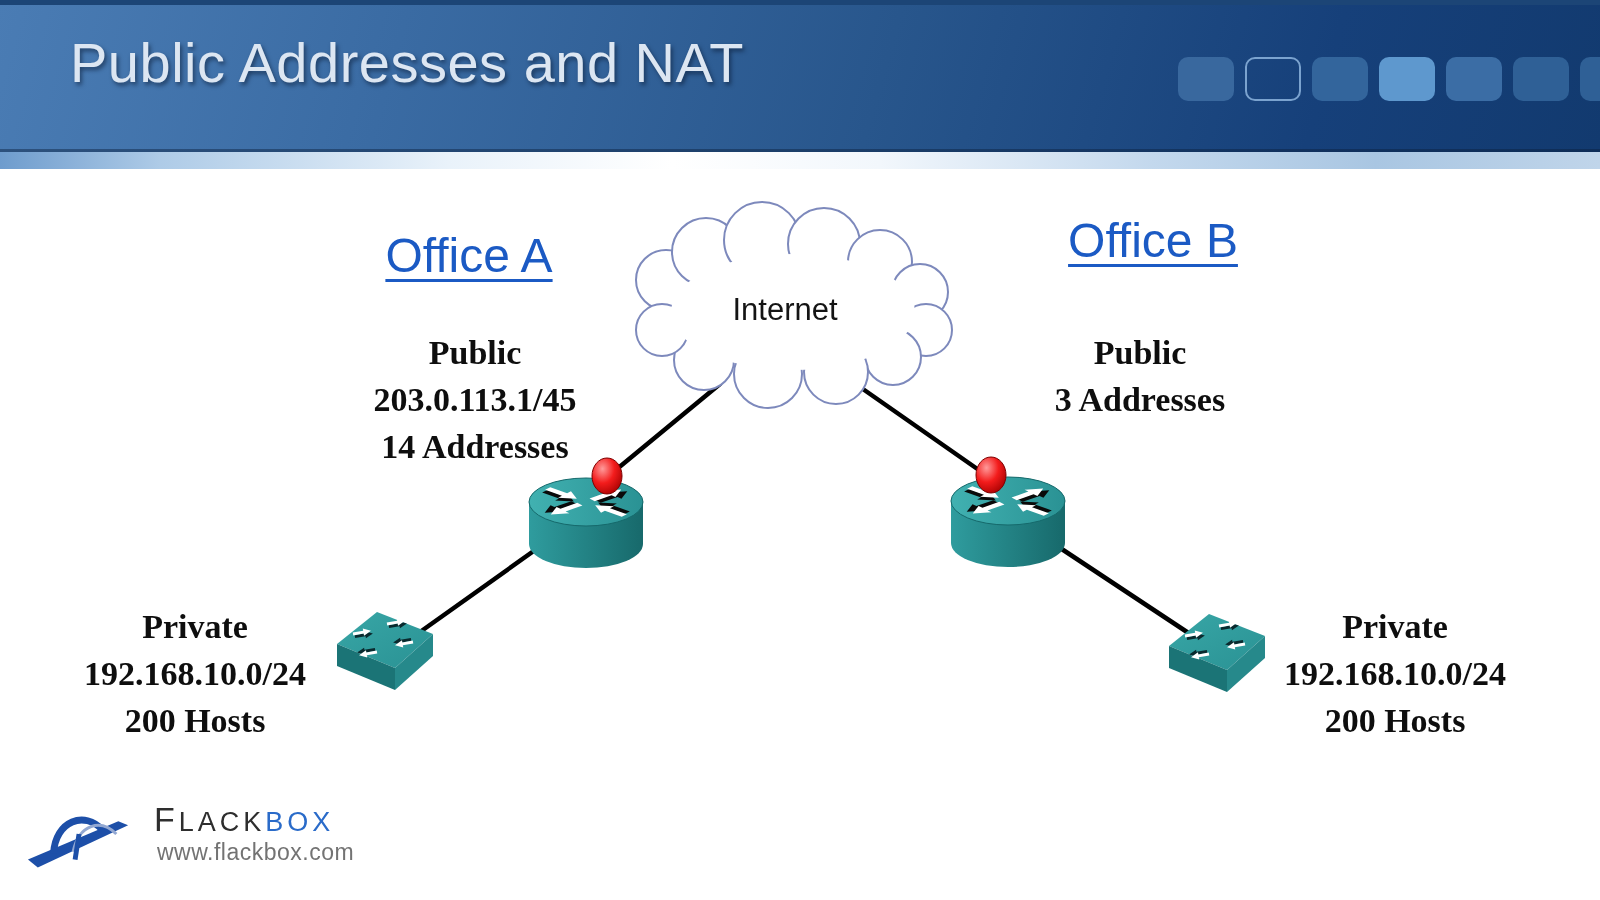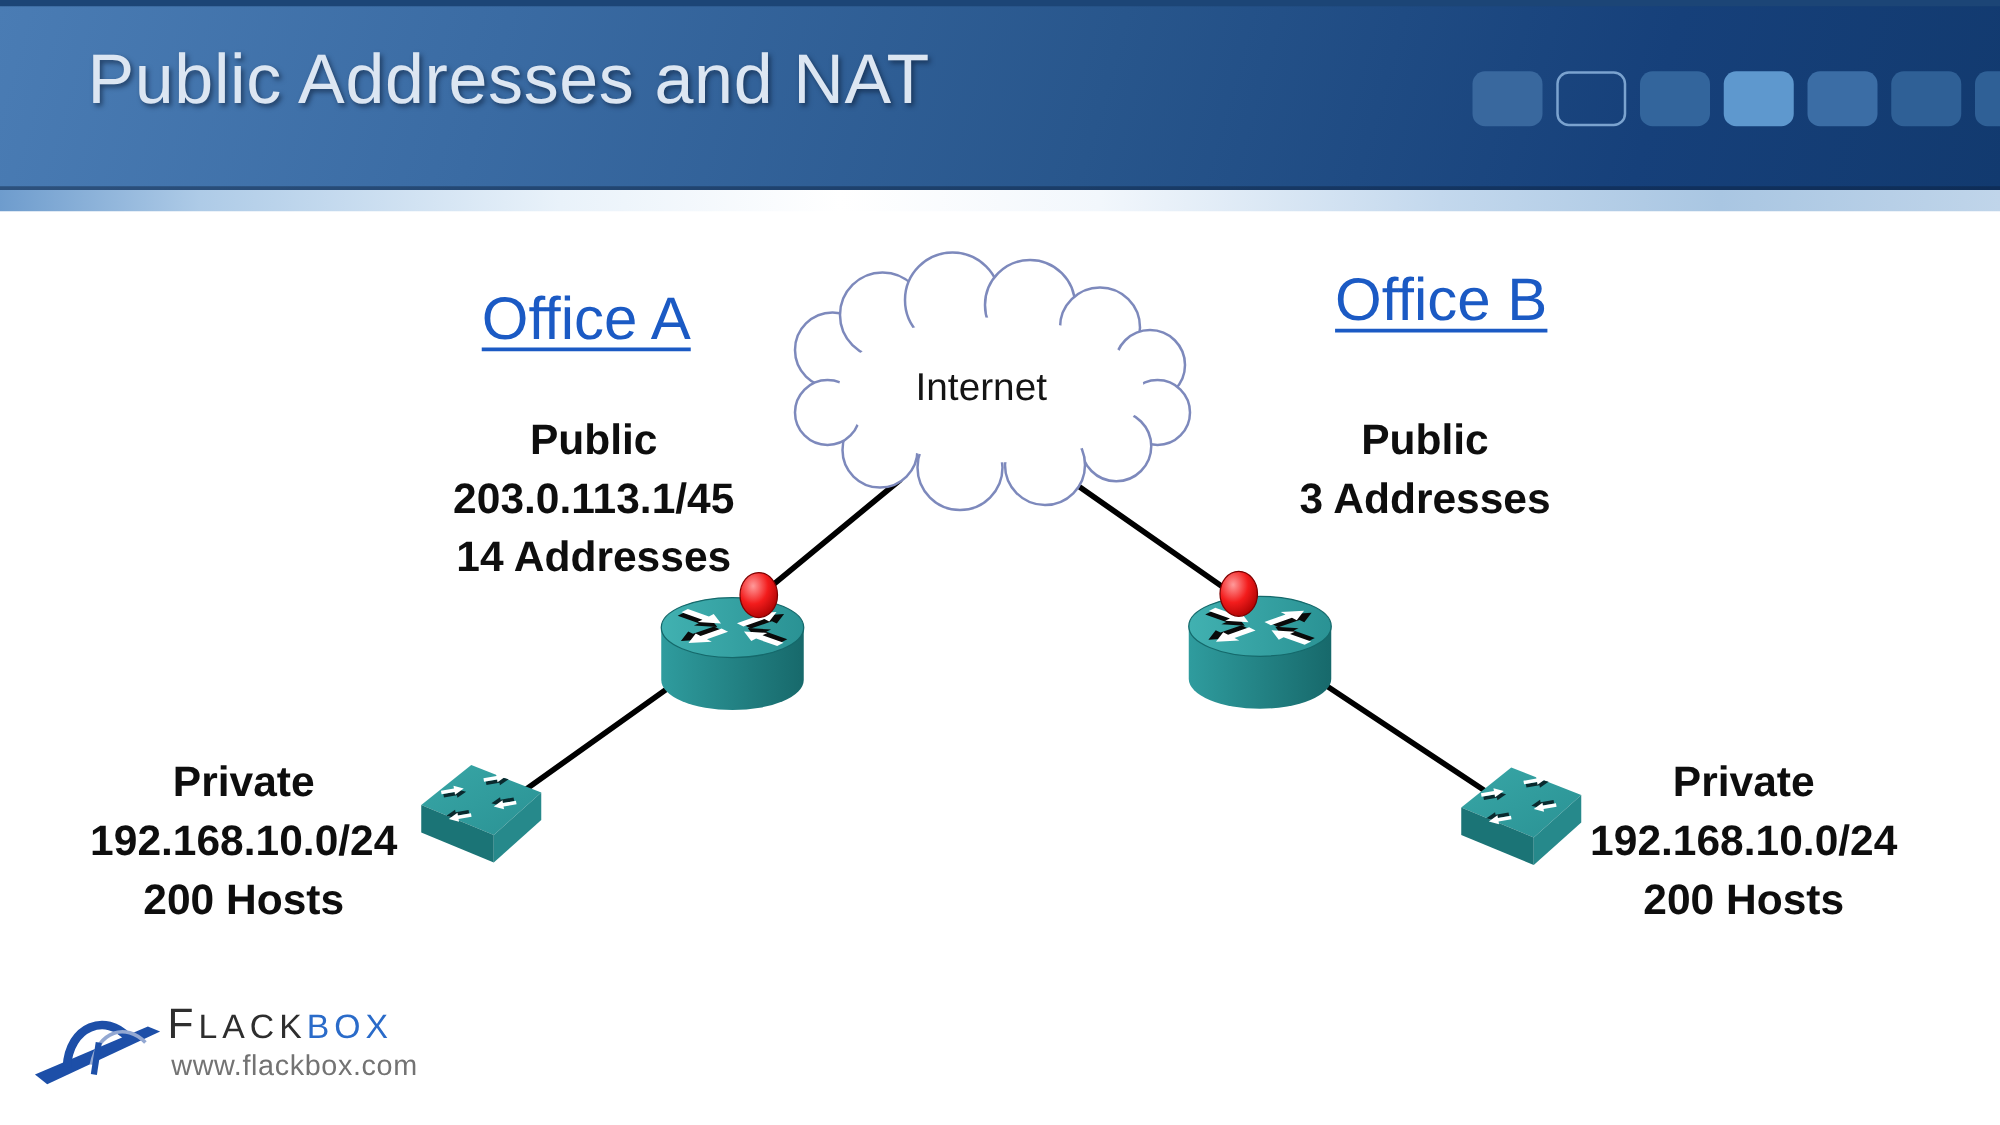--- a/index.html
+++ b/index.html
@@ -46,7 +46,7 @@
   }
   .office-a-title{left:319px;top:213px;width:300px;margin-top:15px;}
   .office-b-title{left:1003px;top:213px;width:300px;}
-  .label-block div{font-size:34px;font-weight:700;line-height:47px;}
+  .label-block div{font-size:34px;font-weight:700;line-height:47px;font-family:Liberation Serif, serif;}
   .public-a{left:295px;top:329px;width:360px;}
   .public-b{left:960px;top:329px;width:360px;}
   .private-a{left:15px;top:603px;width:360px;}

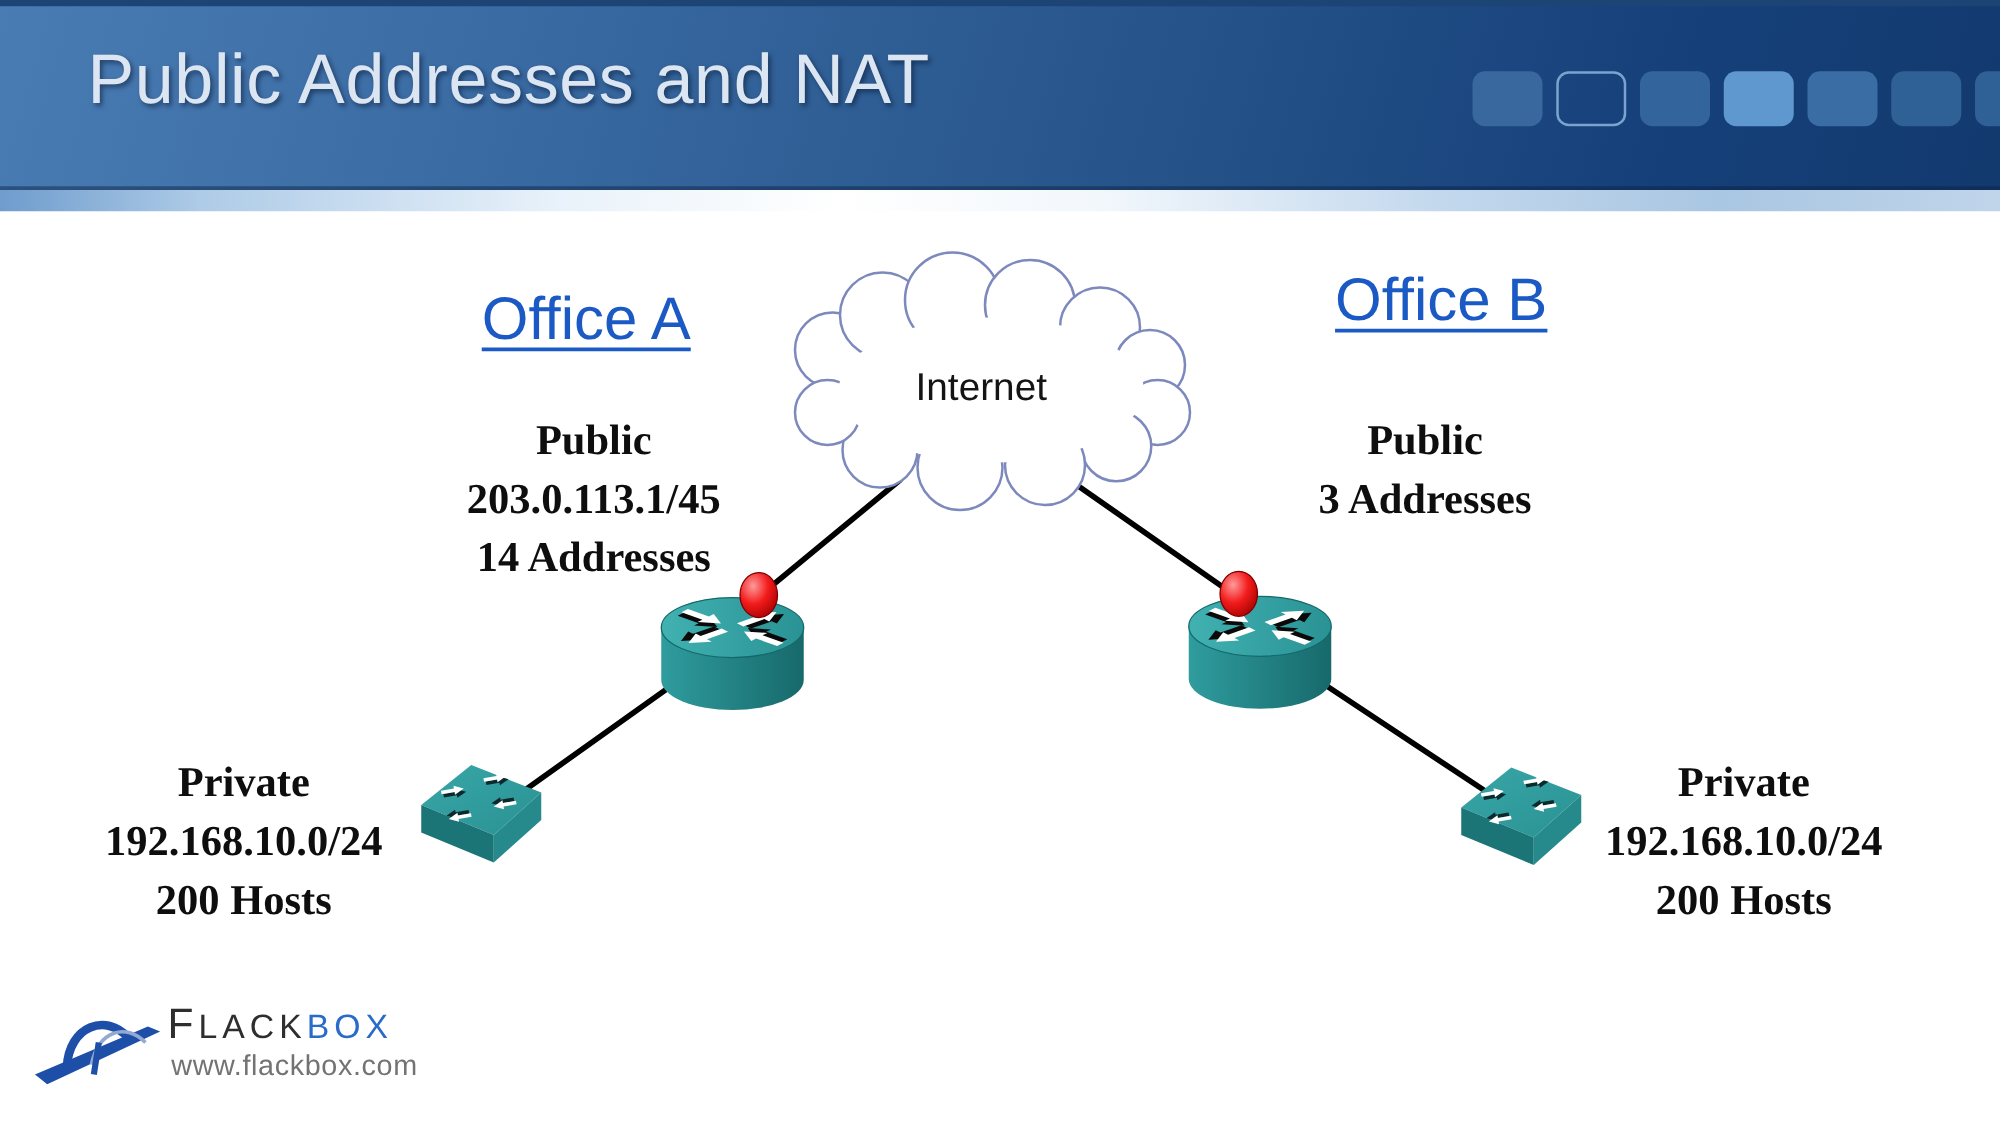--- a/index.html
+++ b/index.html
@@ -53,7 +53,7 @@
   .private-b{left:1215px;top:603px;width:360px;}
   .internet-label{left:685px;top:292px;width:200px;font-size:31px;font-weight:400;line-height:36px;color:#141414;}
   
-  .footer-logo{position:absolute;left:26px;top:794px;display:flex;align-items:center;gap:0;}
+  .footer-logo{position:absolute;left:26px;top:794px;display:flex;align-items:center;gap:20px;}
   .brand-line{line-height:1;white-space:nowrap;}
   .bf{font-size:34px;color:#2e2e2e;letter-spacing:4px;}
   .bl{font-size:27px;color:#2e2e2e;letter-spacing:4px;}

